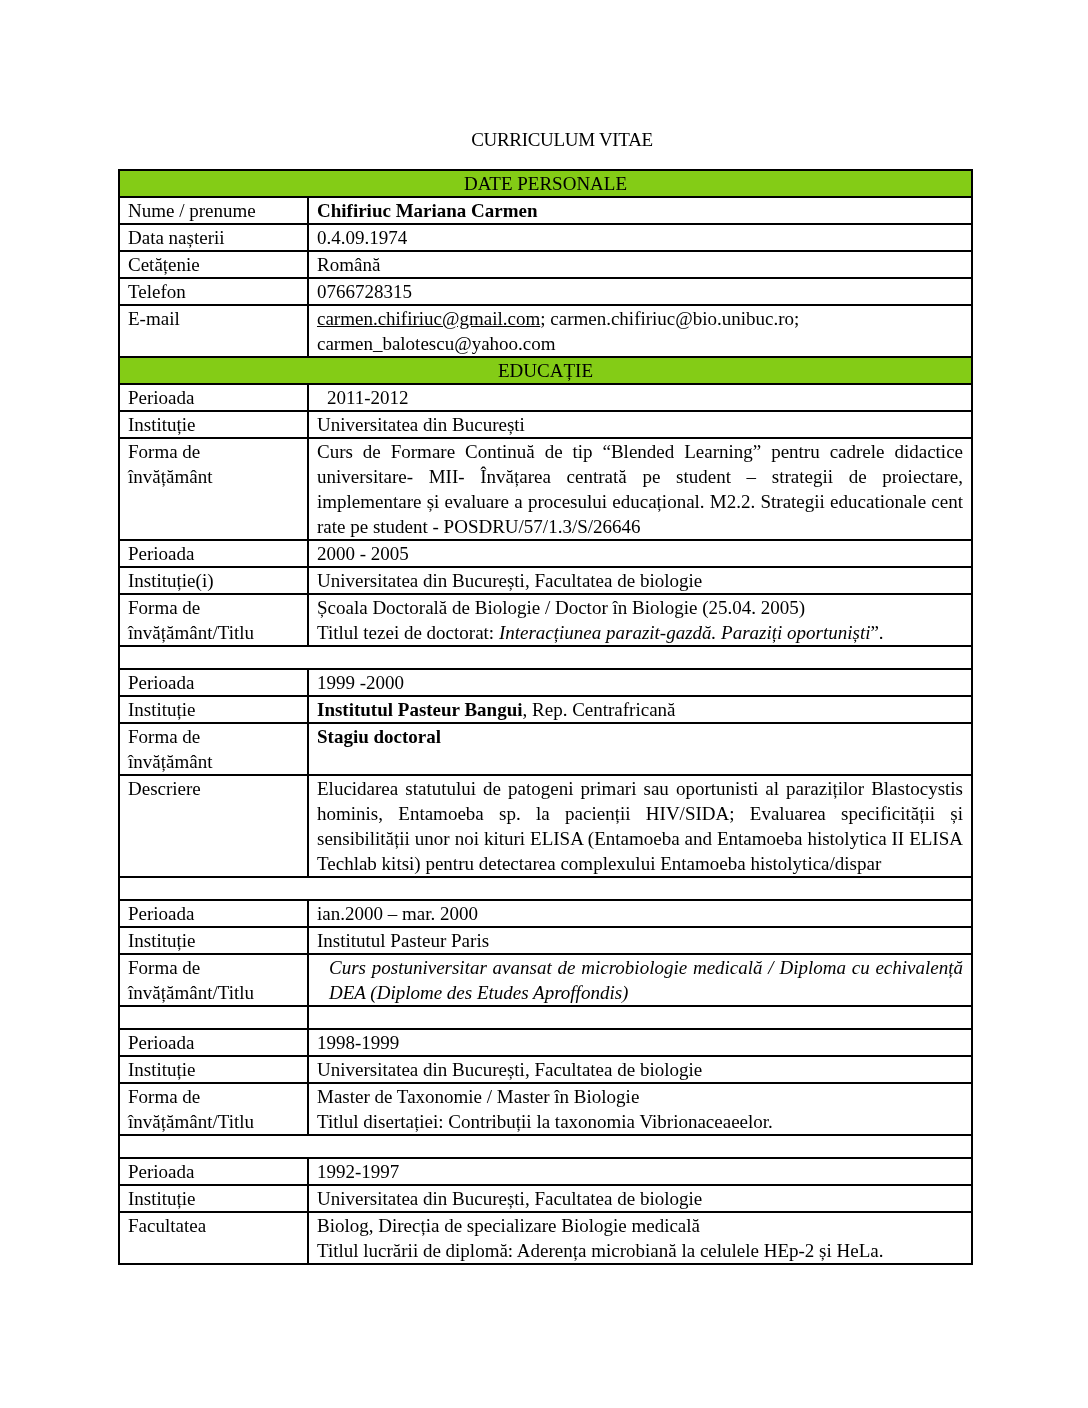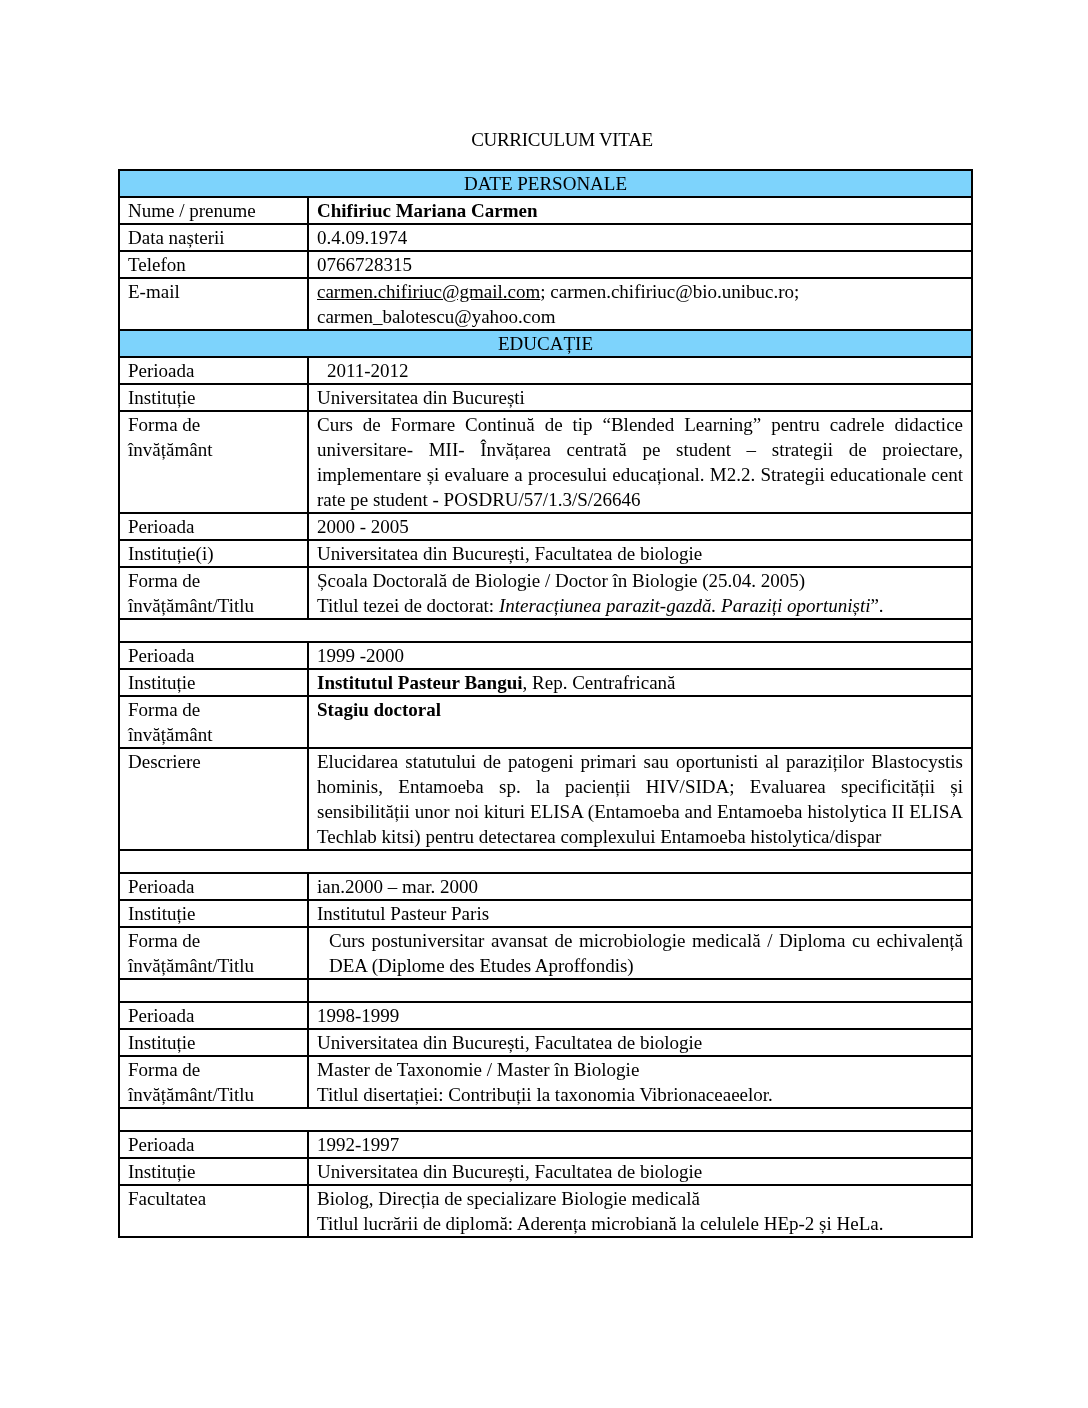--- a/index.html
+++ b/index.html
@@ -24,7 +24,7 @@
     col.c1 { width: 189px; }
     col.c2 { width: 664px; }
     td.section {
-      background: #7dd3fc; text-align: center; padding: 0;
+      background: #84cc16; text-align: center; padding: 0;
     }
     td.blank { height: 21px; }
     td.just { text-align: justify; text-align-last: left; }

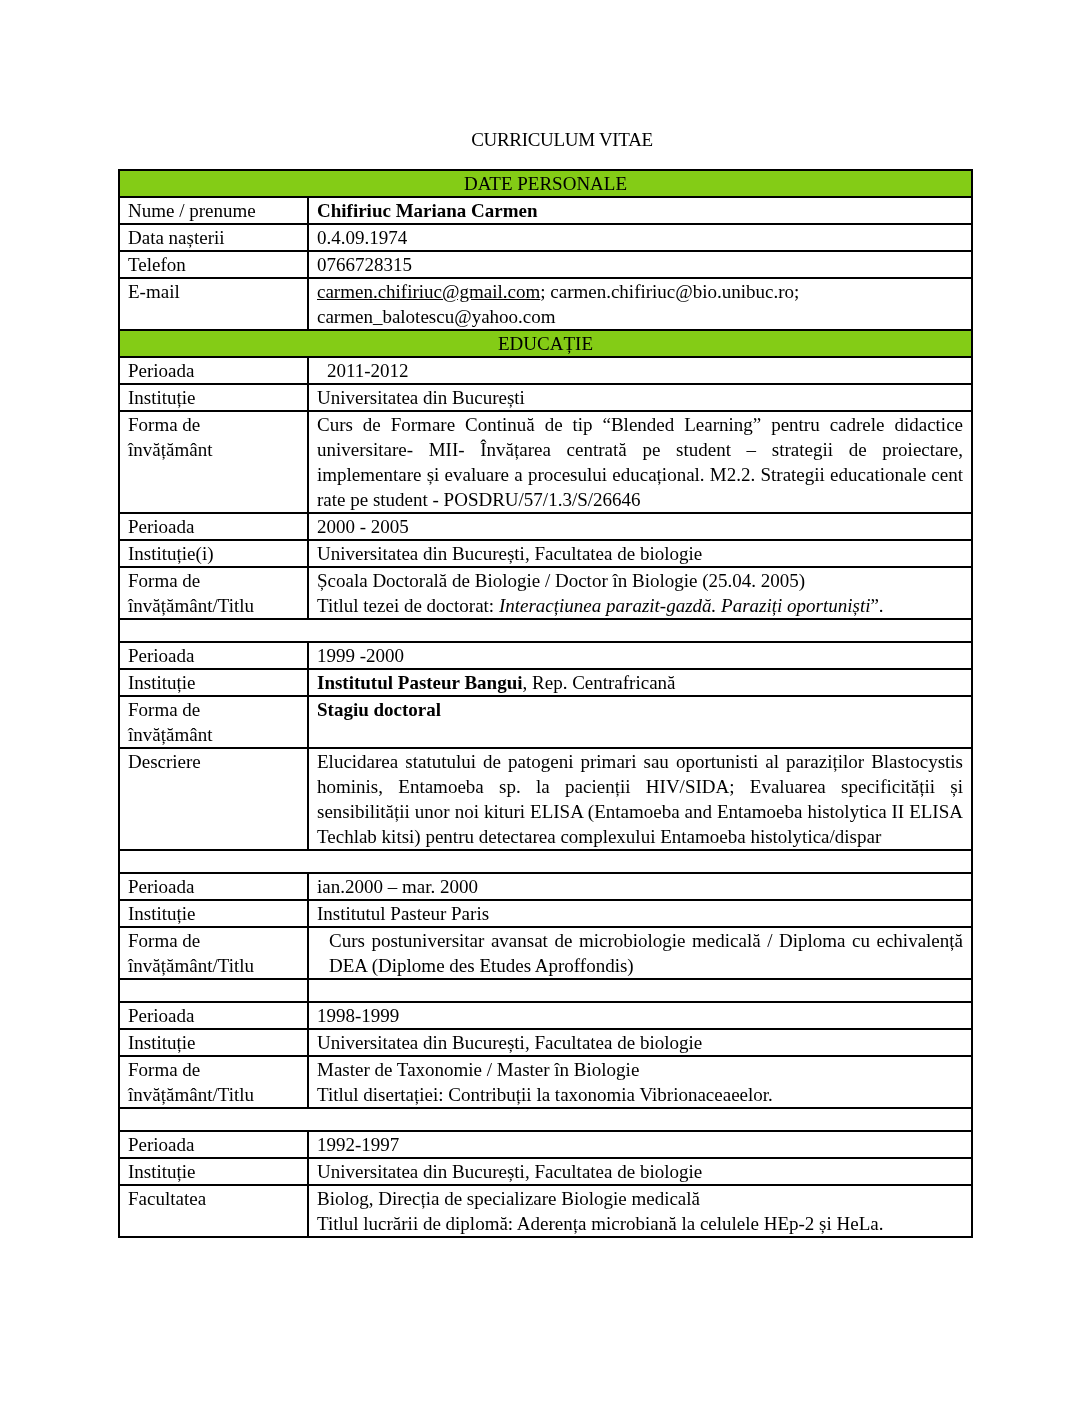--- a/index.html
+++ b/index.html
@@ -60,6 +60,10 @@
     <td>0.4.09.1974</td>
   </tr>
   <tr>
+    <td>Cetățenie</td>
+    <td>Română</td>
+  </tr>
+  <tr>
     <td>Telefon</td>
     <td>0766728315</td>
   </tr>

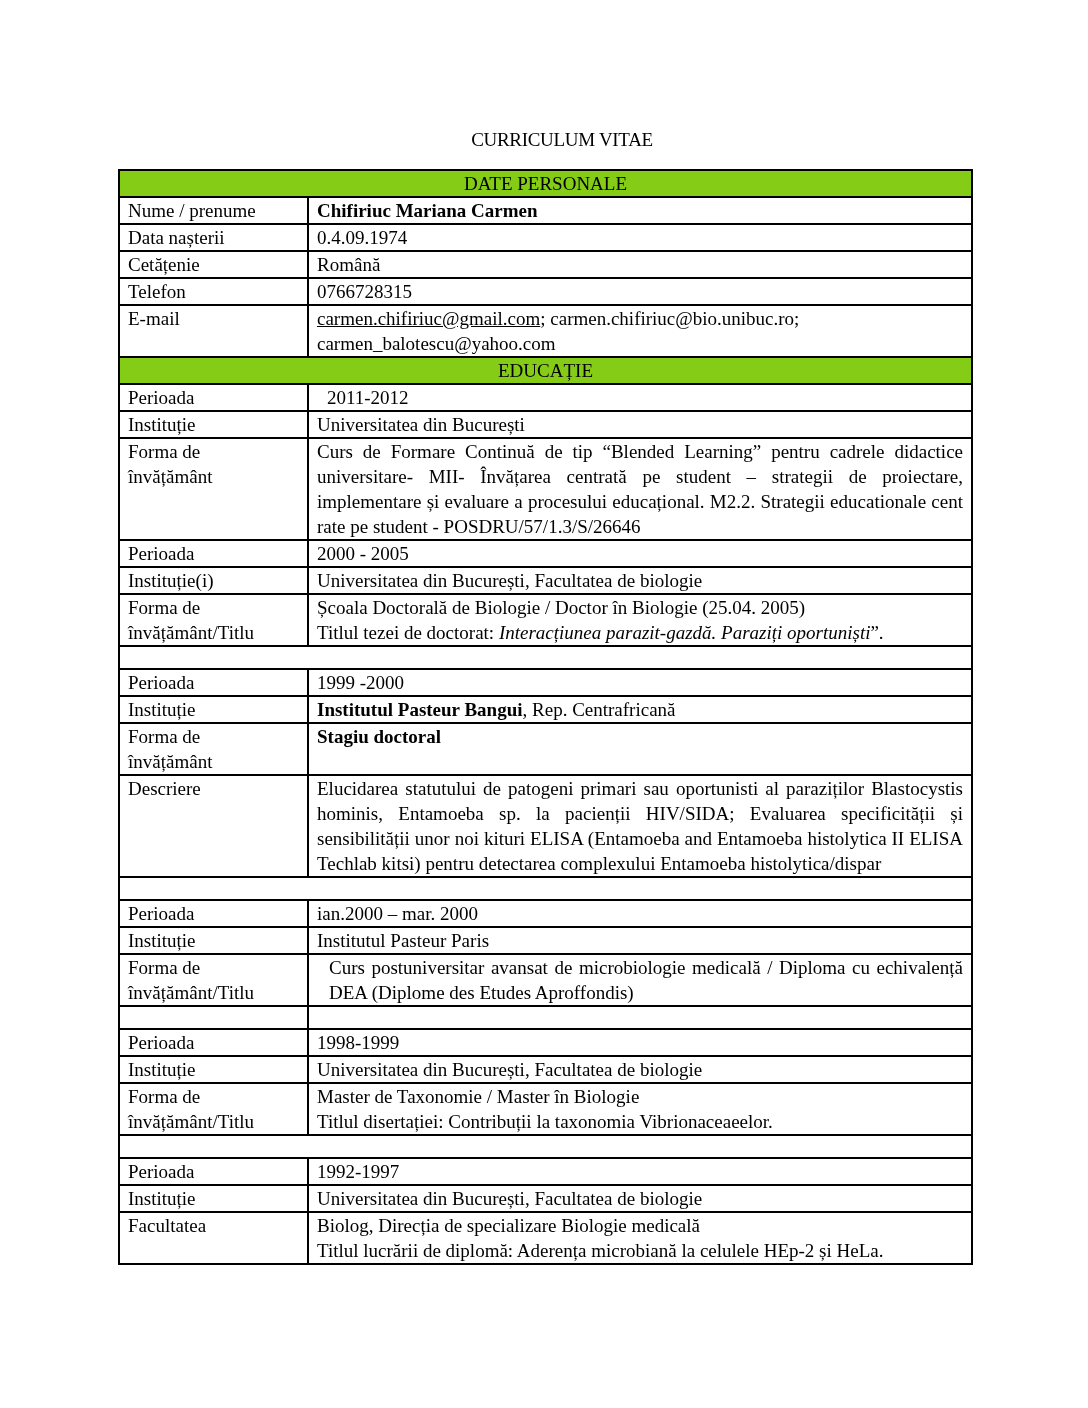--- a/index.html
+++ b/index.html
@@ -32,7 +32,7 @@
     .name { font-weight: bold; }
     .link { color: #000000; text-decoration: underline; }
     .ital { font-style: italic; }
-    .pl-extra { padding-left: 20px !important; }
+    .pl-extra { padding-left: 20px !important; font-style: italic; }
     .pl-extra2 { padding-left: 18px !important; }
     .line { display: block; }
   </style>

